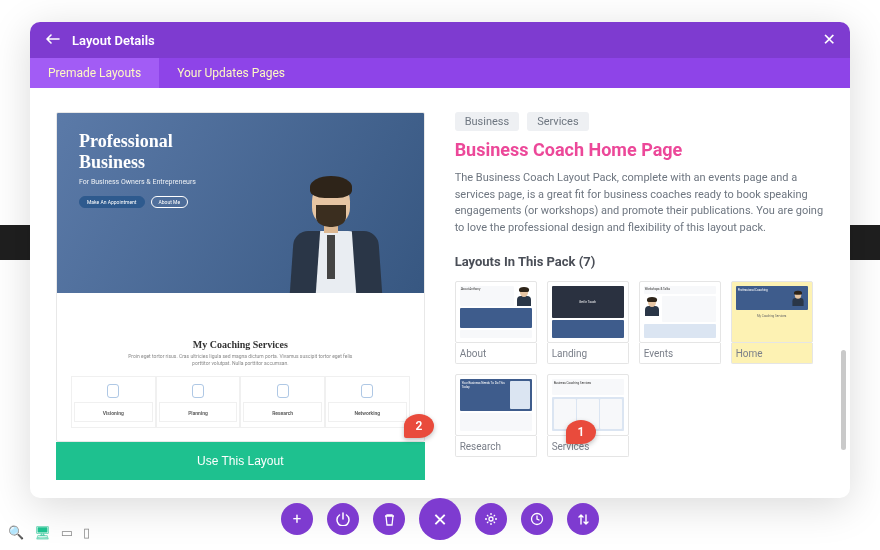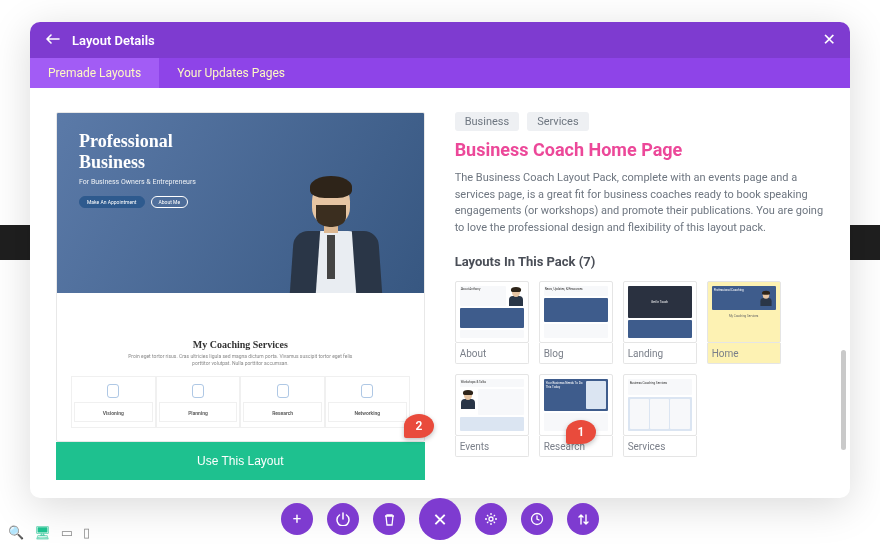--- a/index.html
+++ b/index.html
@@ -50,7 +50,7 @@
 .right .desc { font-size:11px; line-height:1.5; color:#6e7680; margin-bottom:18px; }
 .right h4 { font-size:13px; color:#4a4e57; margin-bottom:12px; }
 .cards { display:flex; flex-wrap:wrap; gap:10px; }
-.card { width:74px; cursor:pointer; }
+.card { width:82px; cursor:pointer; }
 .card.sel .thumb, .card.sel .clab { background:#fdf2b3; }
 .thumb { height:62px; border:1px solid #e5e5e5; border-radius:2px; background:#fff; padding:4px; display:flex; flex-direction:column; gap:2px; overflow:hidden; }
 .blk { border-radius:1px; }

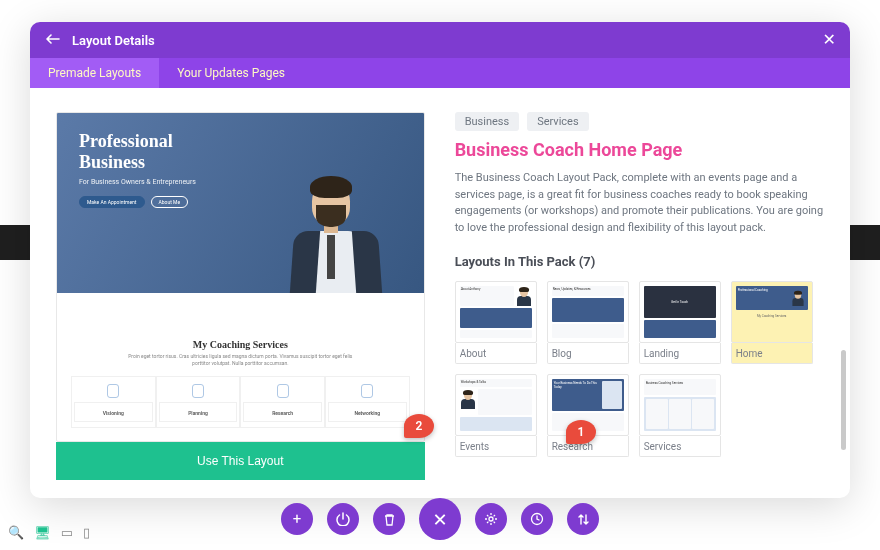--- a/index.html
+++ b/index.html
@@ -163,14 +163,6 @@
           <div class="clab">About</div>
         </div>
 
-        <div class="card">
-          <div class="thumb">
-              <div class="blk b-white" style="height:10px;font-size:3px;color:#333;padding:1px">News, Updates, &amp; Resources</div>
-              <div class="blk b-blue" style="flex:1"></div>
-              <div class="blk b-white" style="height:14px"></div>
-            </div>
-          <div class="clab">Blog</div>
-        </div>
 
         <div class="card">
           <div class="thumb">

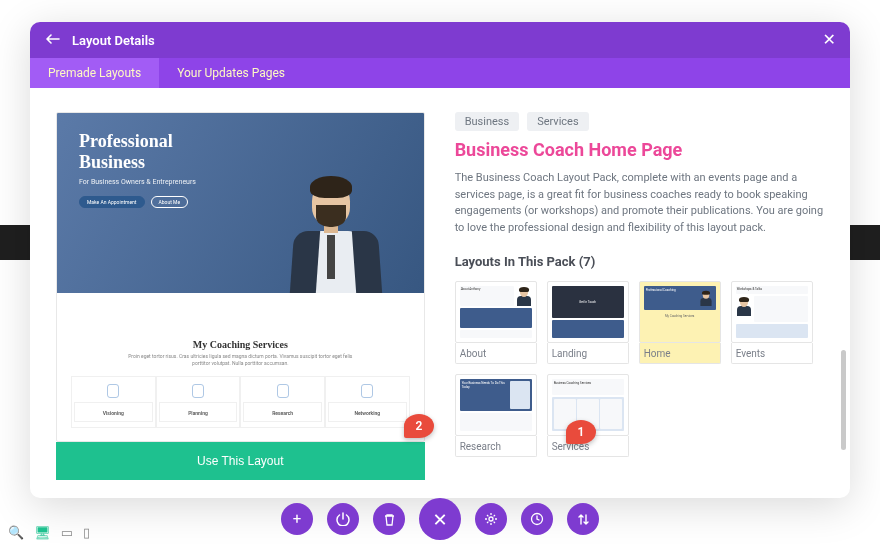--- a/index.html
+++ b/index.html
@@ -172,6 +172,22 @@
           <div class="clab">Landing</div>
         </div>
 
+        <div class="card">
+          <div class="thumb">
+              <div class="blk b-white" style="height:8px;font-size:3px;color:#333;padding:1px">Workshops &amp; Talks</div>
+              <div style="display:flex;flex:1;gap:2px">
+                <div class="mini-man" style="margin:0">
+                  <div class="mj"></div>
+                  <div class="mh"></div>
+                  <div class="mhair"></div>
+                </div>
+                <div class="blk b-white" style="flex:1"></div>
+              </div>
+              <div class="blk b-lb" style="height:14px"></div>
+            </div>
+          <div class="clab">Events</div>
+        </div>
+
         <div class="card sel">
           <div class="thumb">
               <div class="blk b-blue" style="height:24px;display:flex;padding:2px">
@@ -189,22 +205,6 @@
 
         <div class="card">
           <div class="thumb">
-              <div class="blk b-white" style="height:8px;font-size:3px;color:#333;padding:1px">Workshops &amp; Talks</div>
-              <div style="display:flex;flex:1;gap:2px">
-                <div class="mini-man" style="margin:0">
-                  <div class="mj"></div>
-                  <div class="mh"></div>
-                  <div class="mhair"></div>
-                </div>
-                <div class="blk b-white" style="flex:1"></div>
-              </div>
-              <div class="blk b-lb" style="height:14px"></div>
-            </div>
-          <div class="clab">Events</div>
-        </div>
-
-        <div class="card">
-          <div class="thumb">
               <div class="blk b-blue" style="flex:1;display:flex;padding:2px;gap:2px">
                 <div style="flex:1;color:#fff;font-size:3px">Your Business Needs To Do This Today</div>
                 <div class="blk b-lb" style="width:20px"></div>

